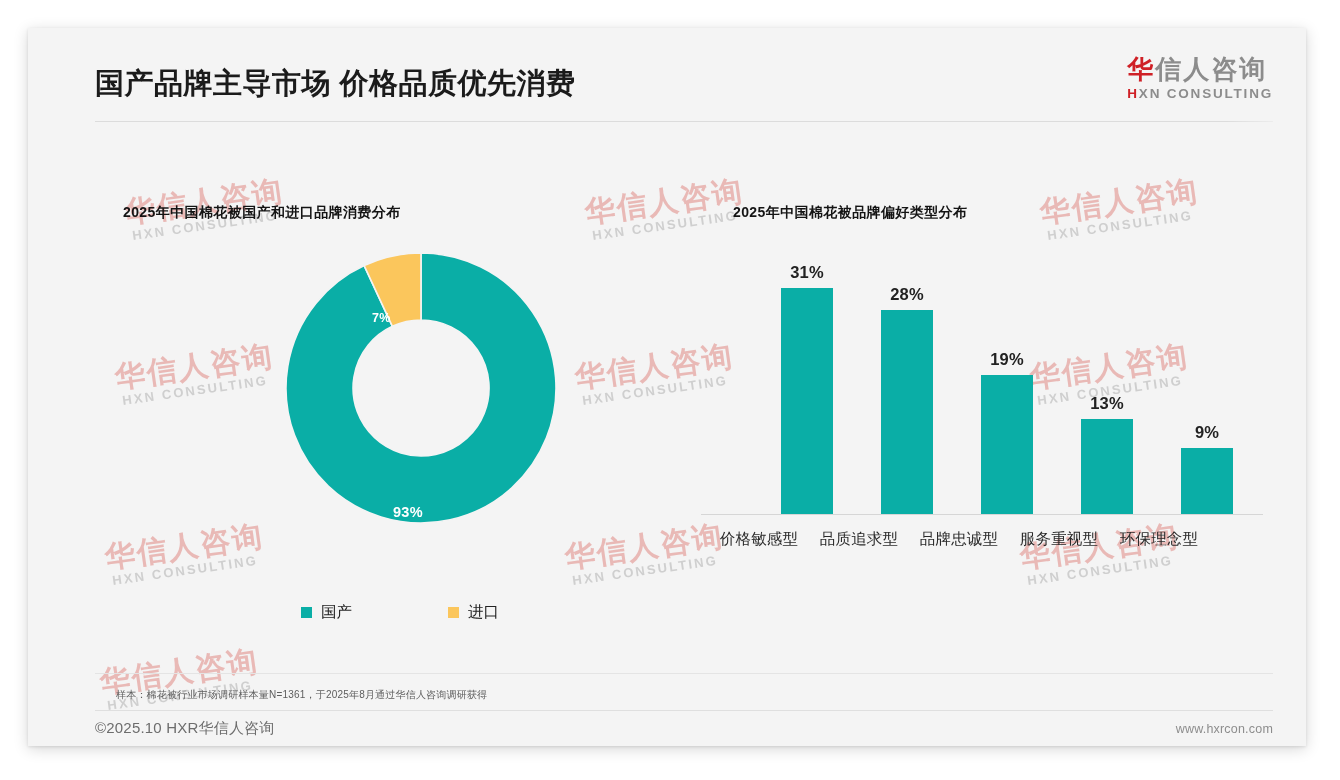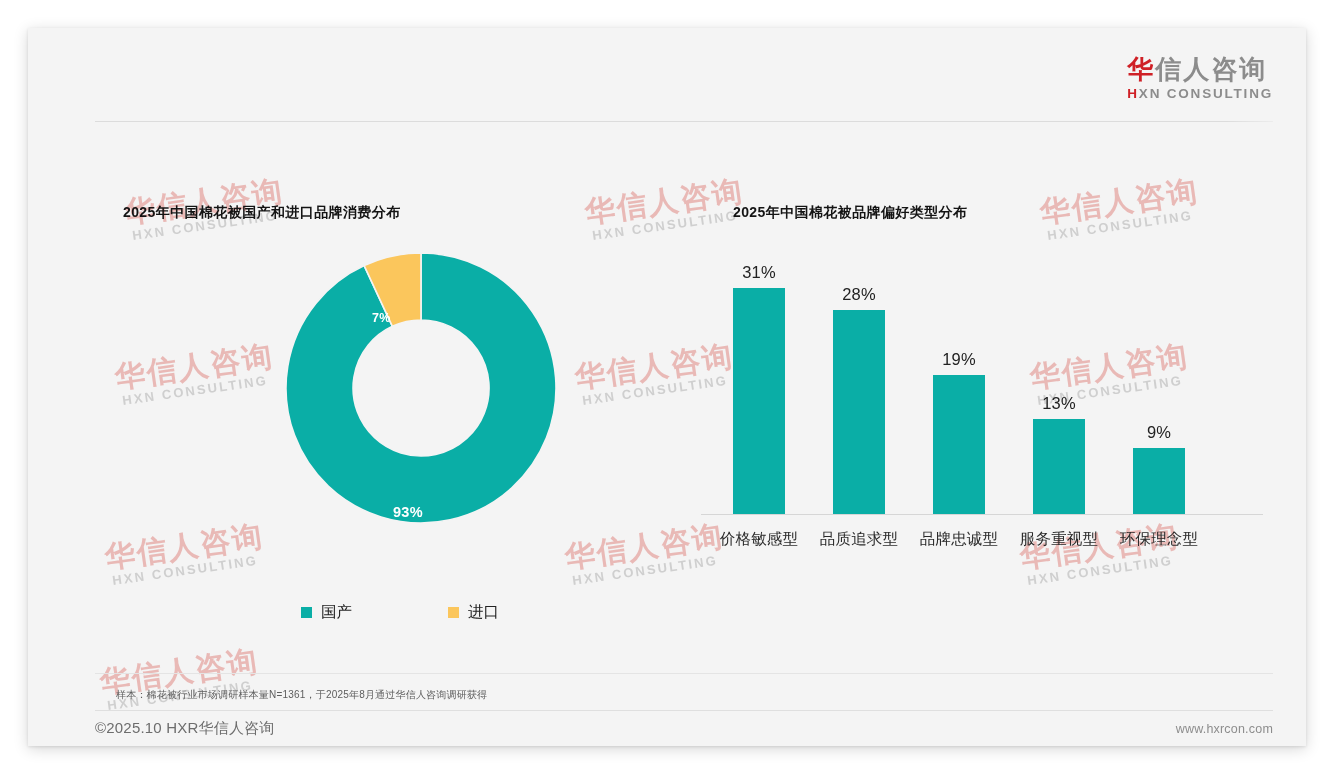--- a/index.html
+++ b/index.html
@@ -277,6 +277,7 @@
     </div>
 
     <div class="header">
+      <div class="page-title">国产品牌主导市场 价格品质优先消费</div>
       <div class="logo">
         <div class="logo-cn"><span class="hua">华</span><span>信人咨询</span></div>
         <div class="logo-en"><span class="h">H</span><span>XN CONSULTING</span></div>

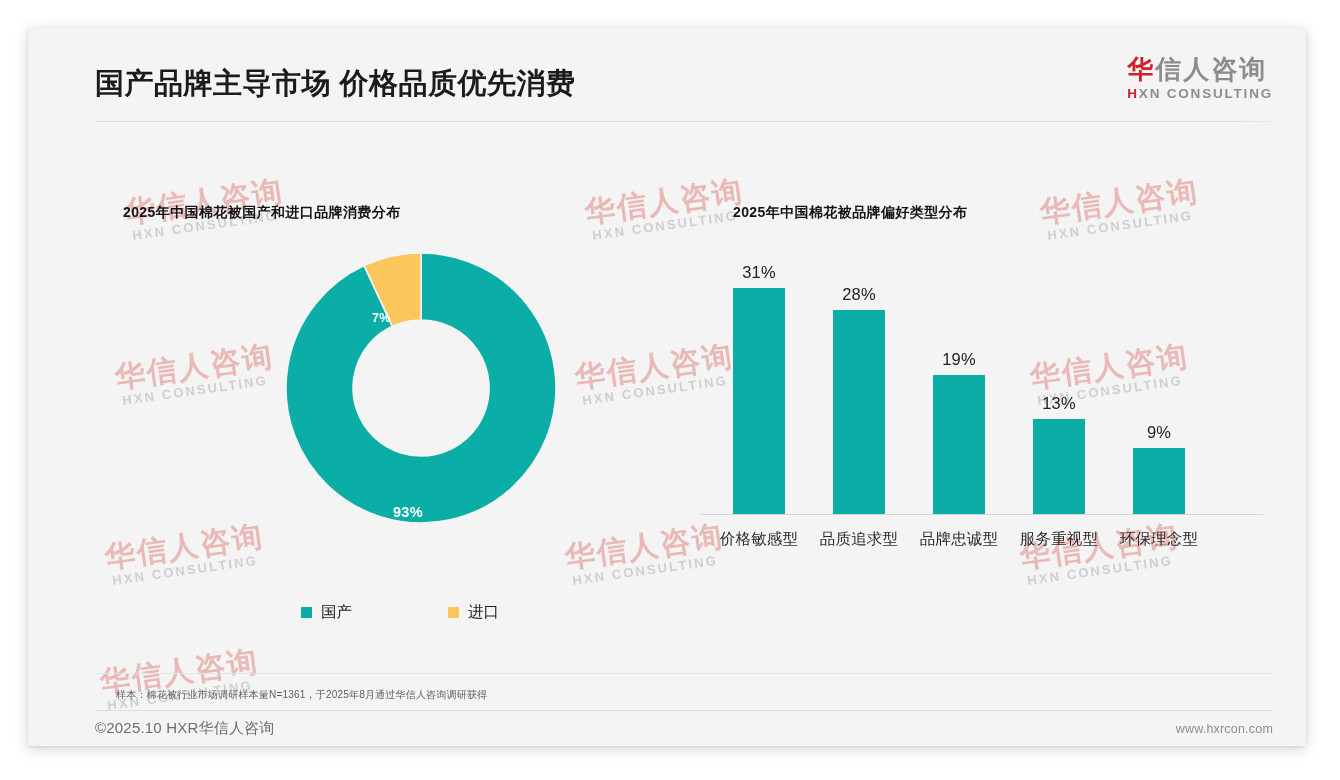--- a/index.html
+++ b/index.html
@@ -157,7 +157,8 @@
     width: 548px; height: 262px;
     display: flex;
     align-items: flex-end;
-    justify-content: flex-start;
+    justify-content: flex-end;
+    font-weight: bold;
   }
   .bar-col {
     width: 100px;

